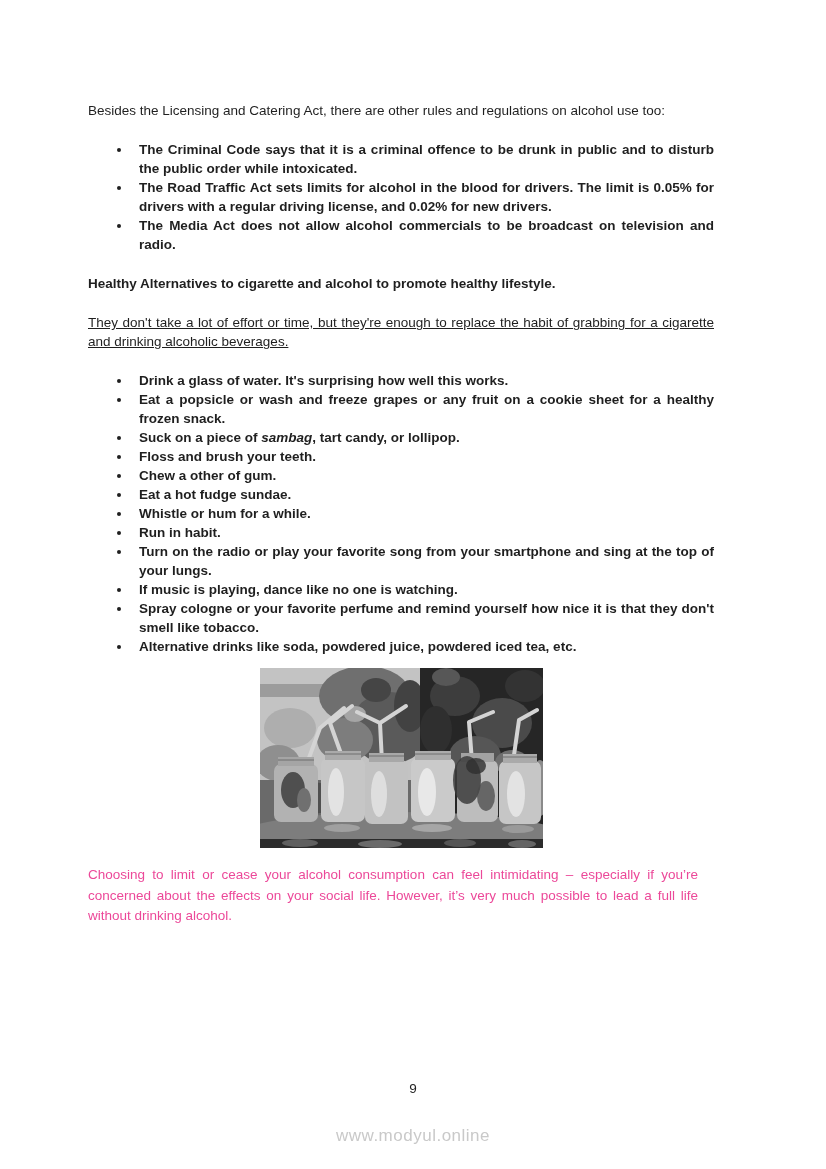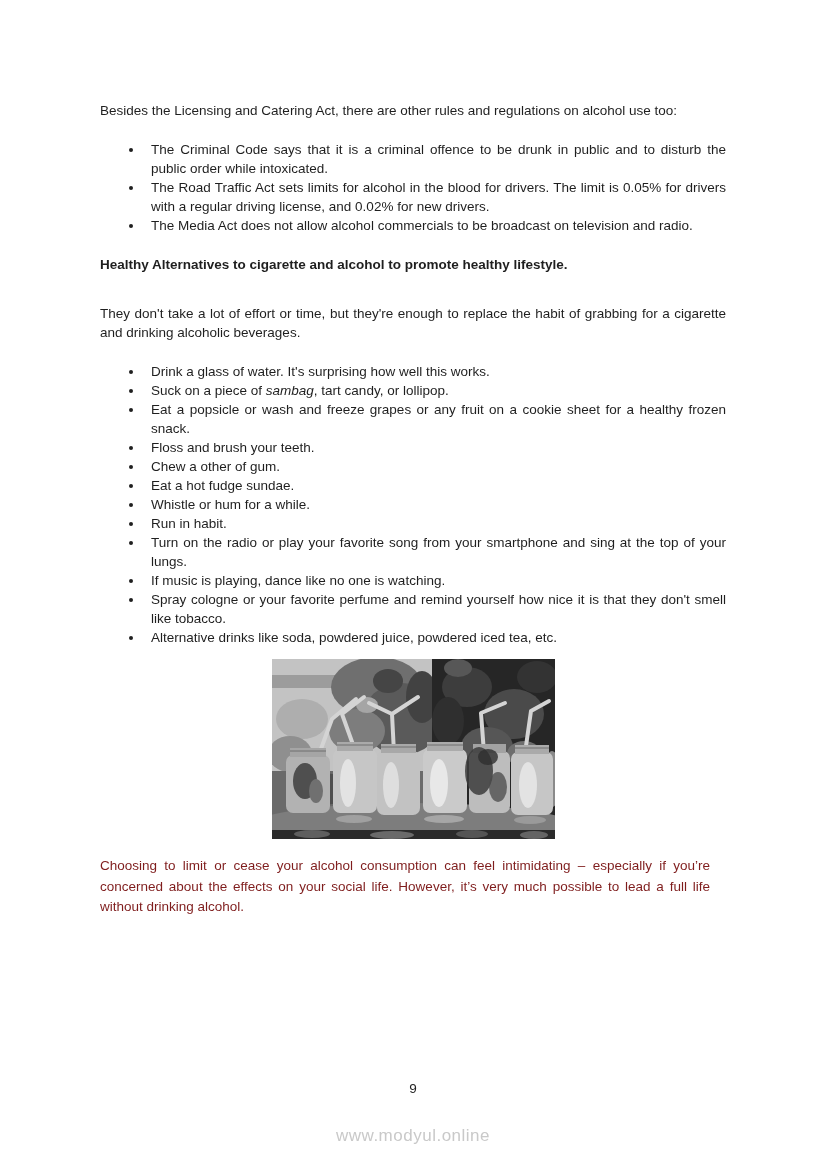--- a/index.html
+++ b/index.html
@@ -12,7 +12,7 @@
   }
   .content {
     position: absolute;
-    left: 100px; top: 0;
+    left: 88px; top: 0;
     width: 626px;
     color: #1f1f1f;
     font-size: 13.5px;

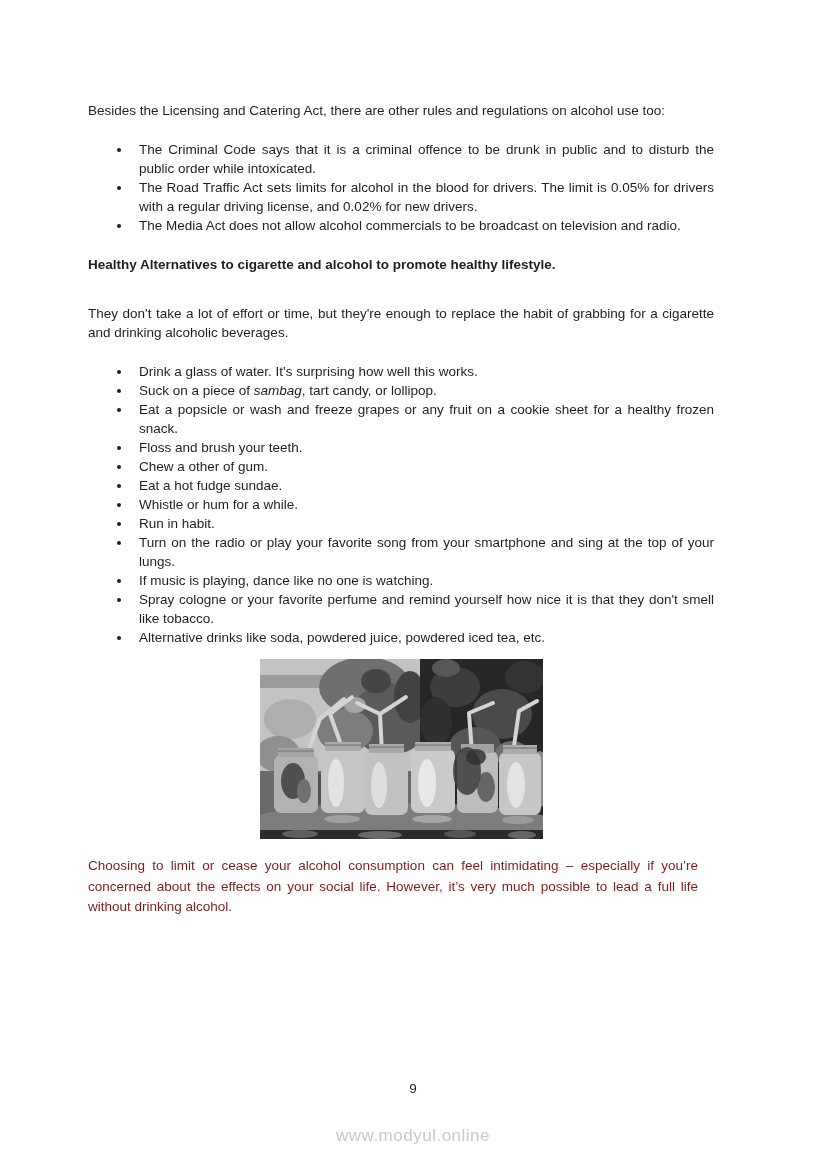--- a/index.html
+++ b/index.html
@@ -28,7 +28,7 @@
     list-style: none;
     text-align: justify;
   }
-  ul.doc-list li { position: relative; }
+  ul.doc-list li { position: relative; font-weight: bold; }
   ul.doc-list li::before {
     content: "";
     position: absolute;

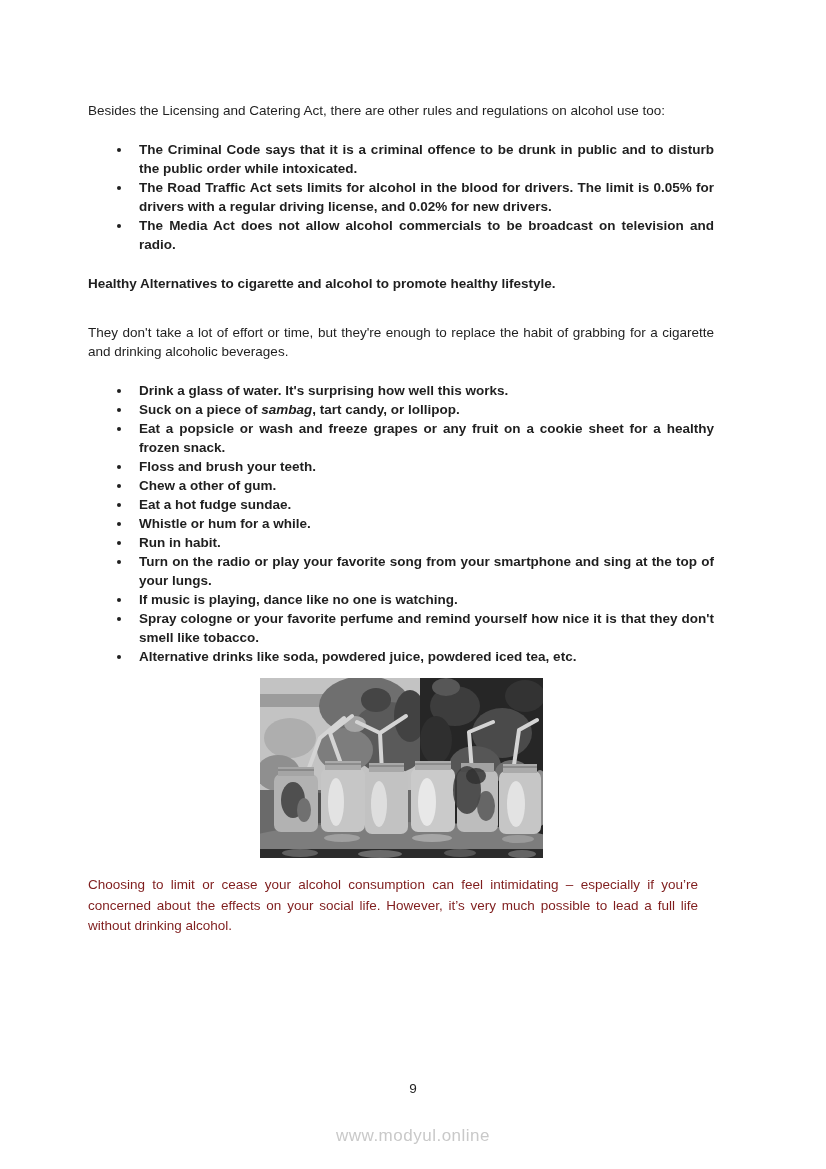--- a/index.html
+++ b/index.html
@@ -44,8 +44,9 @@
     line-height: 19px;
   }
   .section-intro {
-    margin: 30px 0 0 0;
-    text-align: justify;
+    margin: 20px 0 0 0;
+    text-align: justify;
+    text-decoration: underline;
   }
   .italic { font-style: italic; }
   figure.photo {

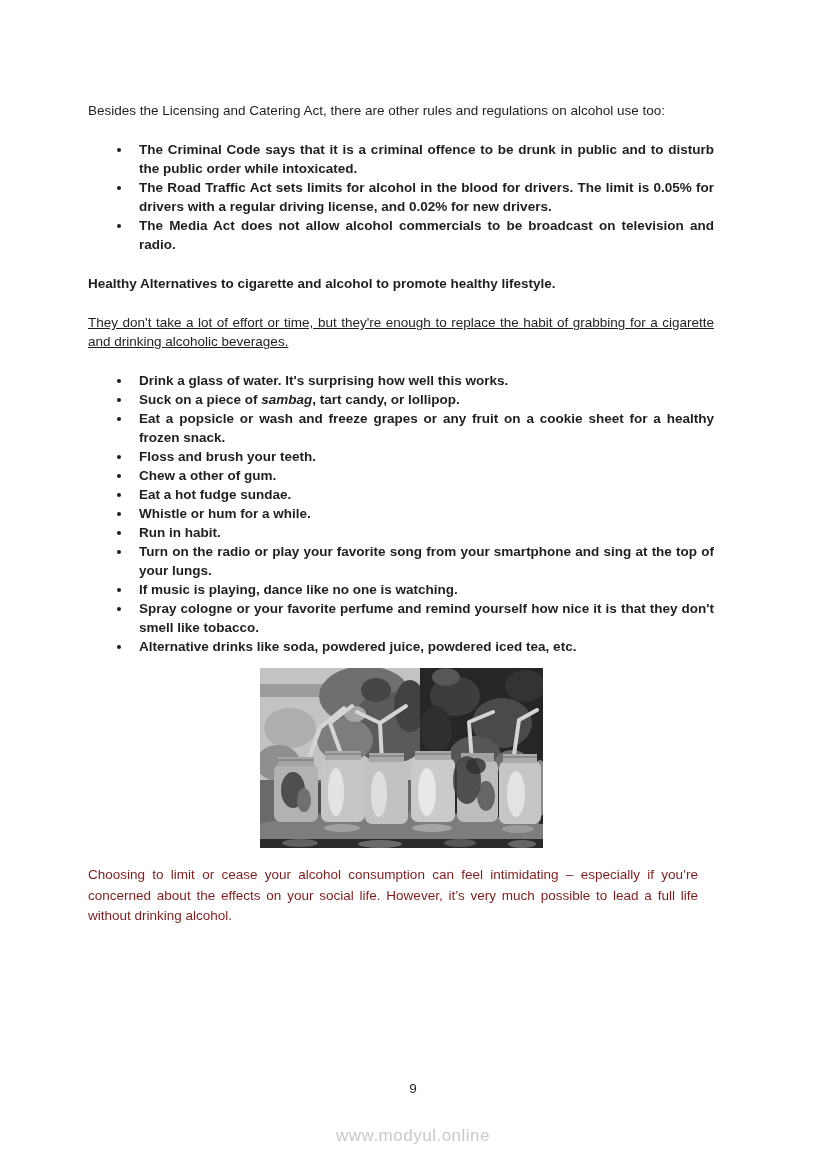--- a/index.html
+++ b/index.html
@@ -98,8 +98,8 @@
 
   <ul class="doc-list">
     <li>Drink a glass of water. It's surprising how well this works.</li>
+    <li>Eat a popsicle or wash and freeze grapes or any fruit on a cookie sheet for a healthy frozen snack.</li>
     <li><span>Suck on a piece of </span><span class="italic">sambag</span><span>, tart candy, or lollipop.</span></li>
-    <li>Eat a popsicle or wash and freeze grapes or any fruit on a cookie sheet for a healthy frozen snack.</li>
     <li>Floss and brush your teeth.</li>
     <li>Chew a other of gum.</li>
     <li>Eat a hot fudge sundae.</li>

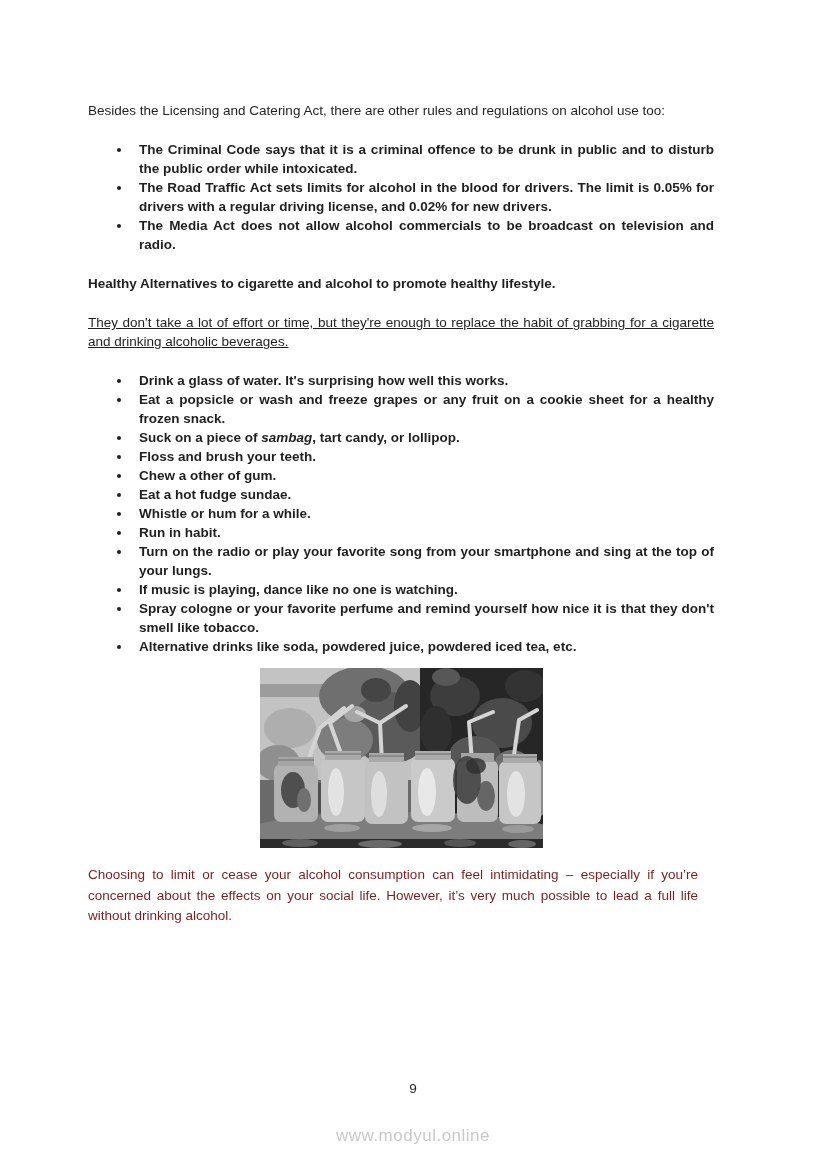--- a/index.html
+++ b/index.html
@@ -57,7 +57,7 @@
   figure.photo svg { display: block; }
   .closing-paragraph {
     margin: 17px 16px 0 0;
-    color: #7f1d1d;
+    color: #ec4899;
     line-height: 20.5px;
     text-align: justify;
   }

